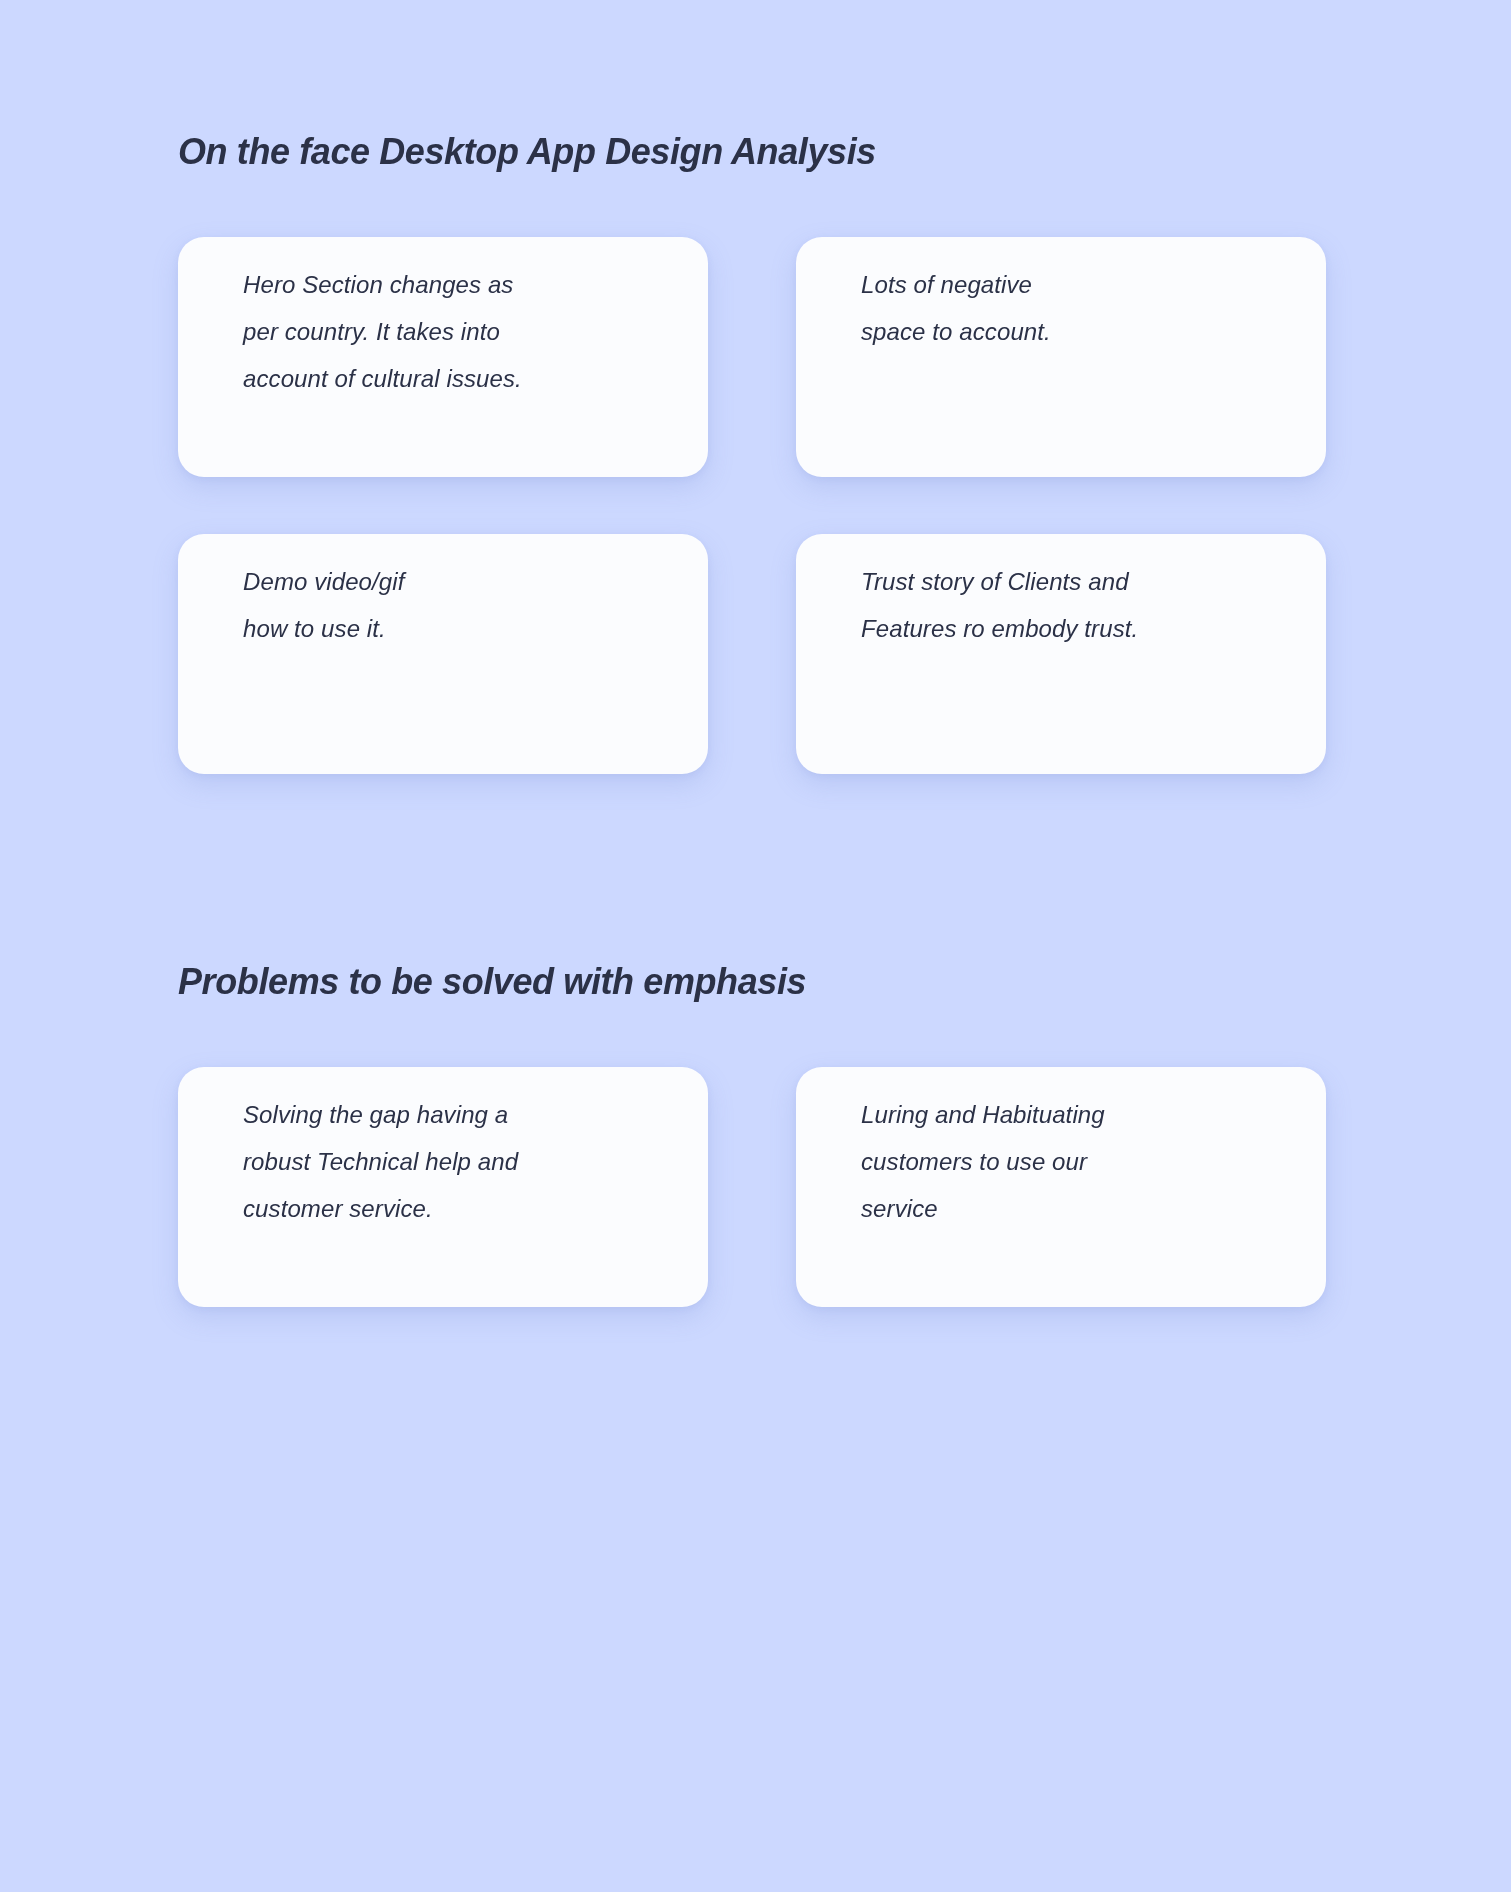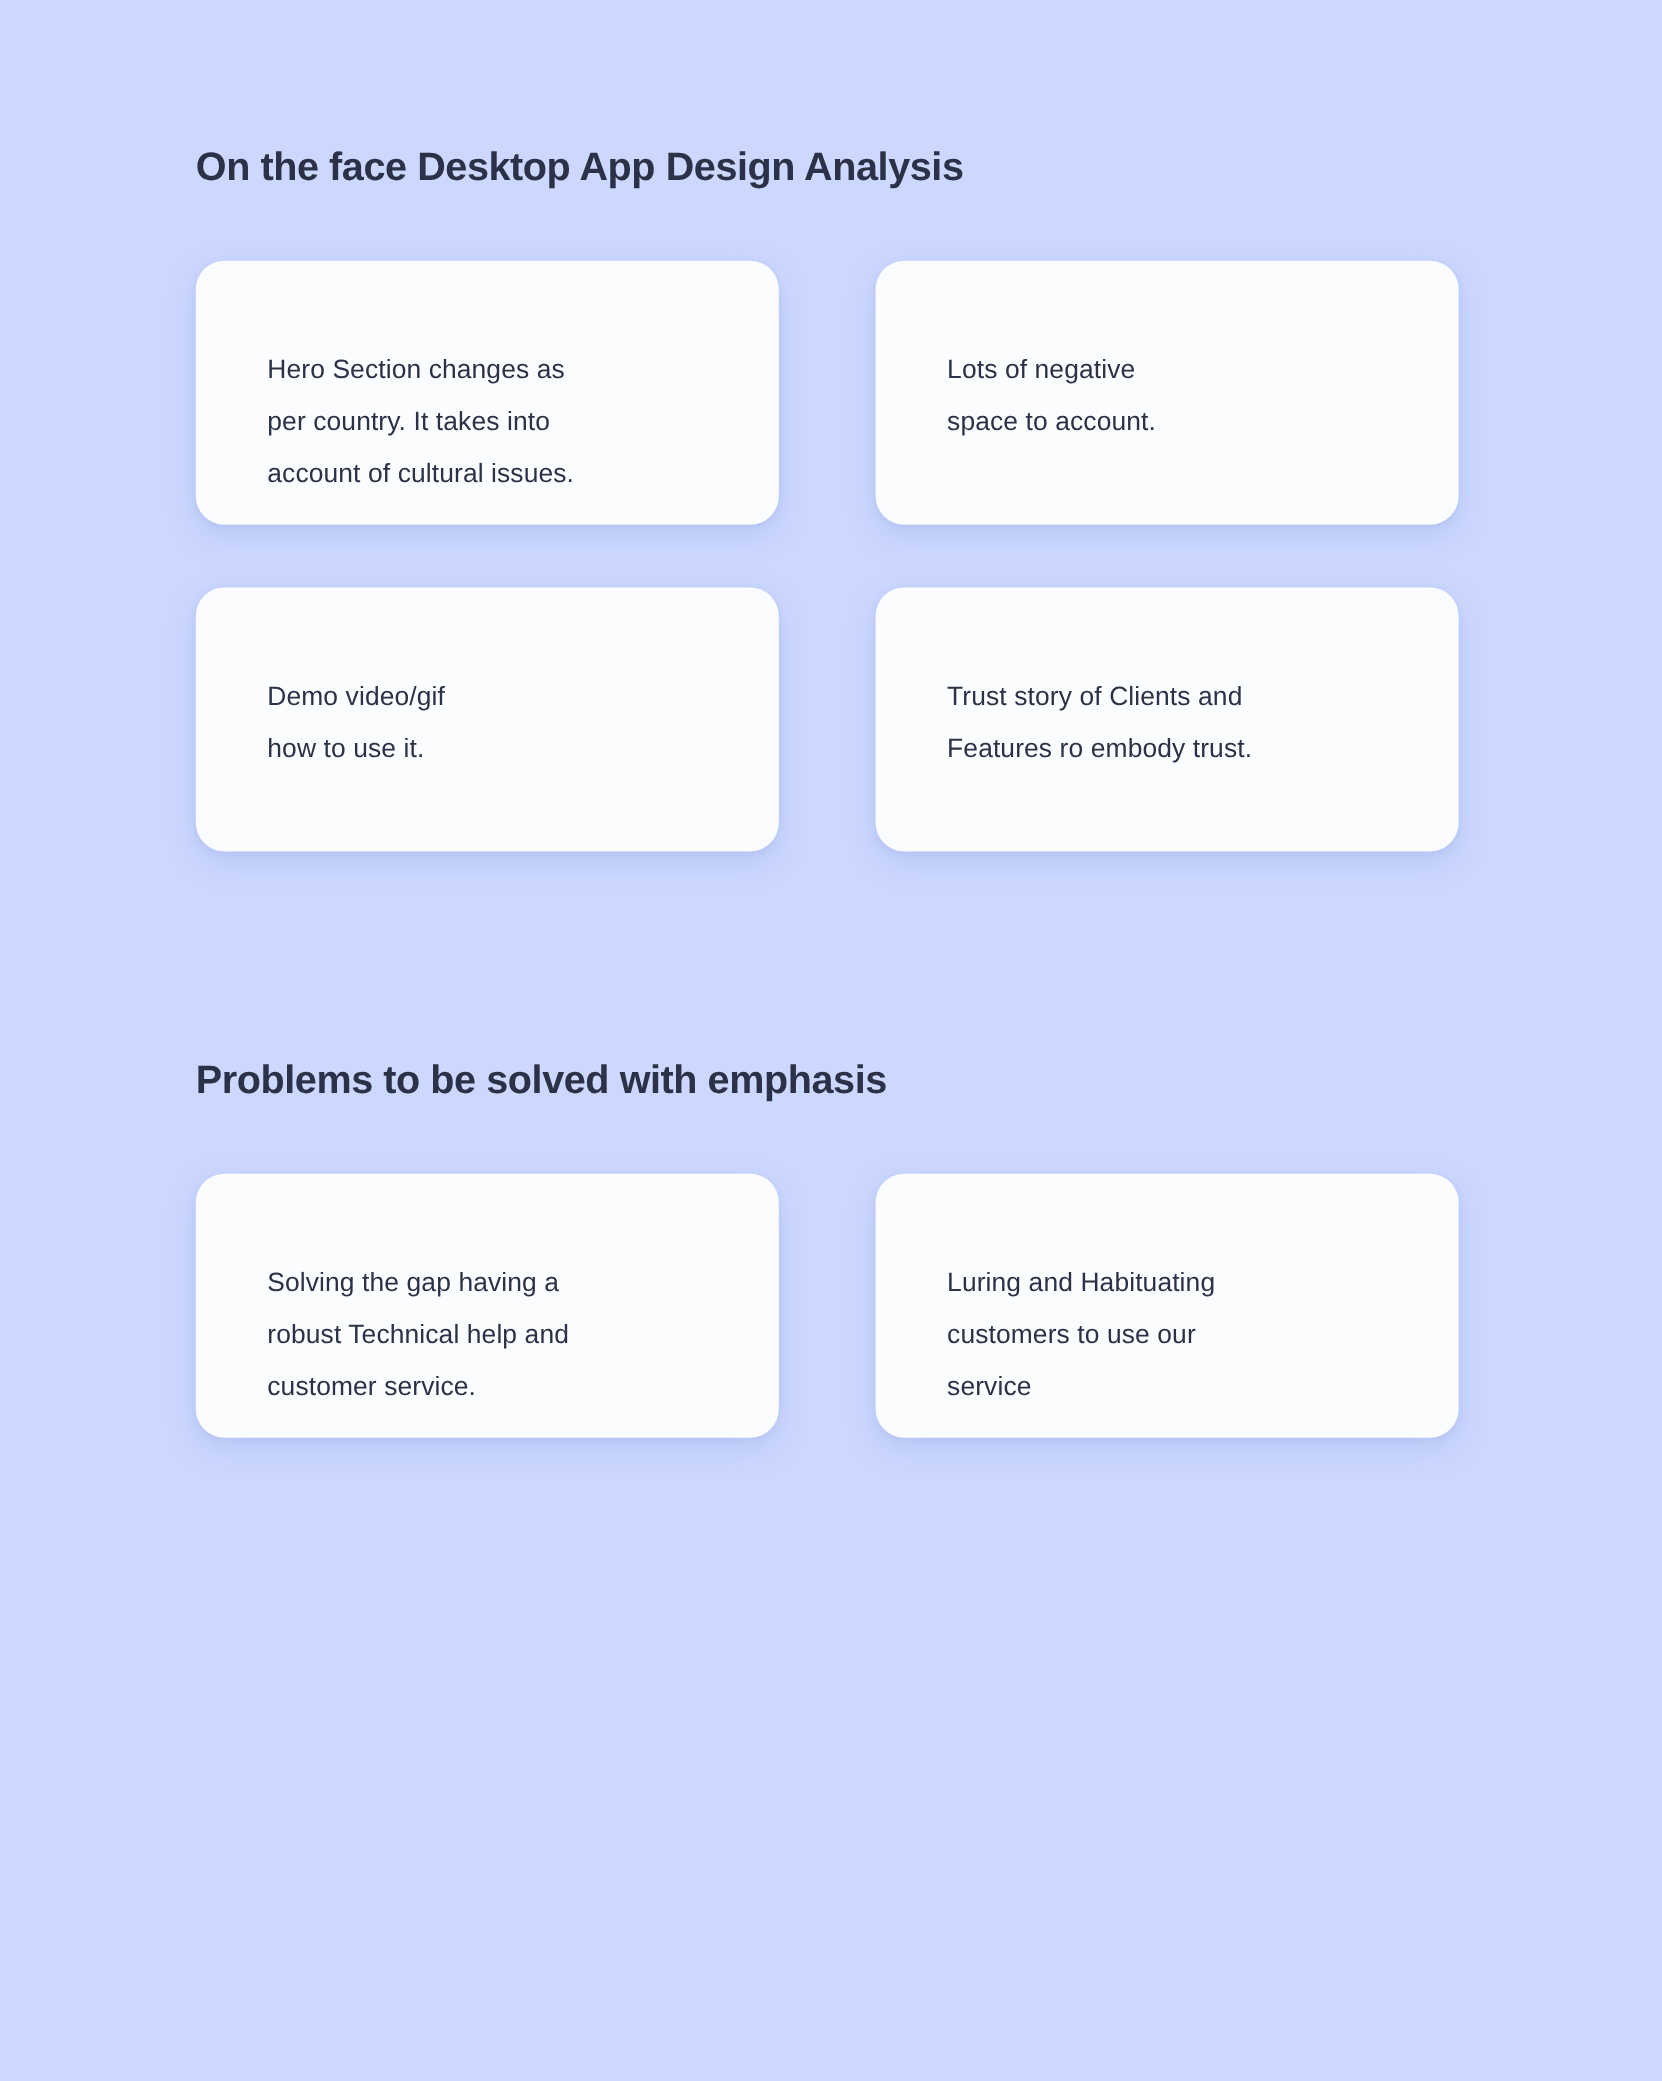--- a/index.html
+++ b/index.html
@@ -22,6 +22,7 @@
     height: 1356px;
     box-sizing: border-box;
     padding: 0;
+    font-style: italic;
   }
 
   .section {

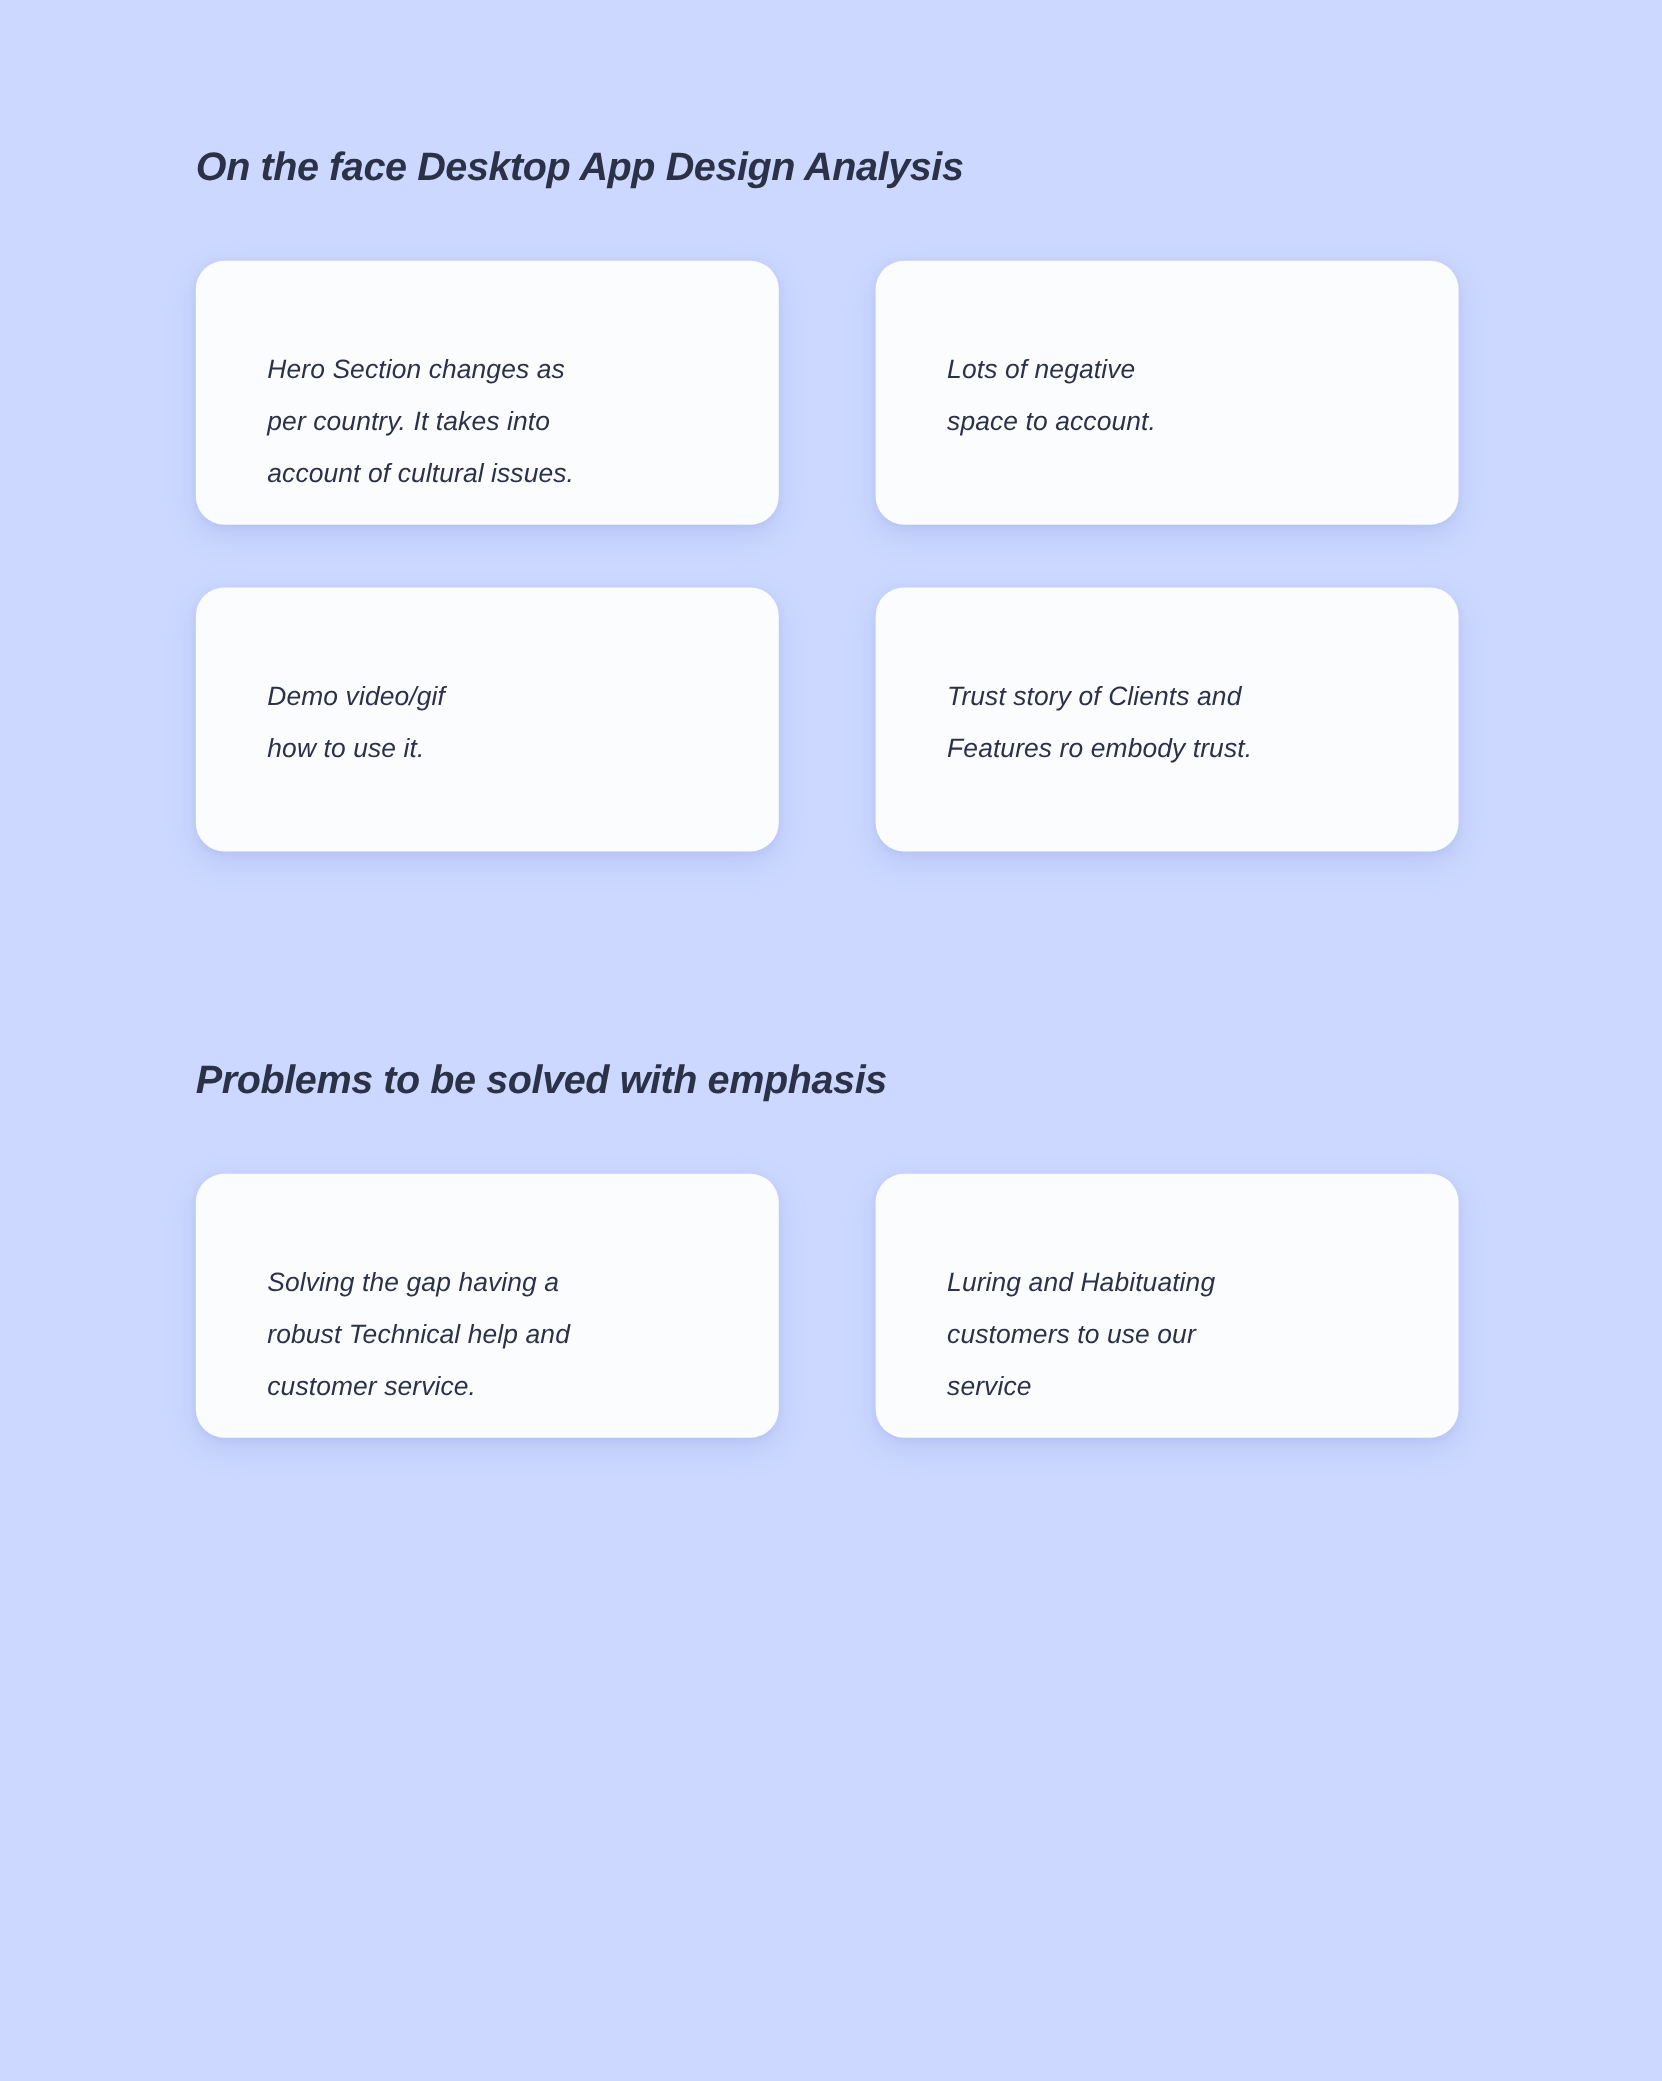--- a/index.html
+++ b/index.html
@@ -60,7 +60,7 @@
     box-shadow: 0 10px 26px rgba(120, 140, 210, 0.22),
                 0 2px 6px rgba(120, 140, 210, 0.12);
     box-sizing: border-box;
-    padding: 76px 40px 40px 65px;
+    padding: 24px 40px 40px 65px;
     overflow: hidden;
   }
 

